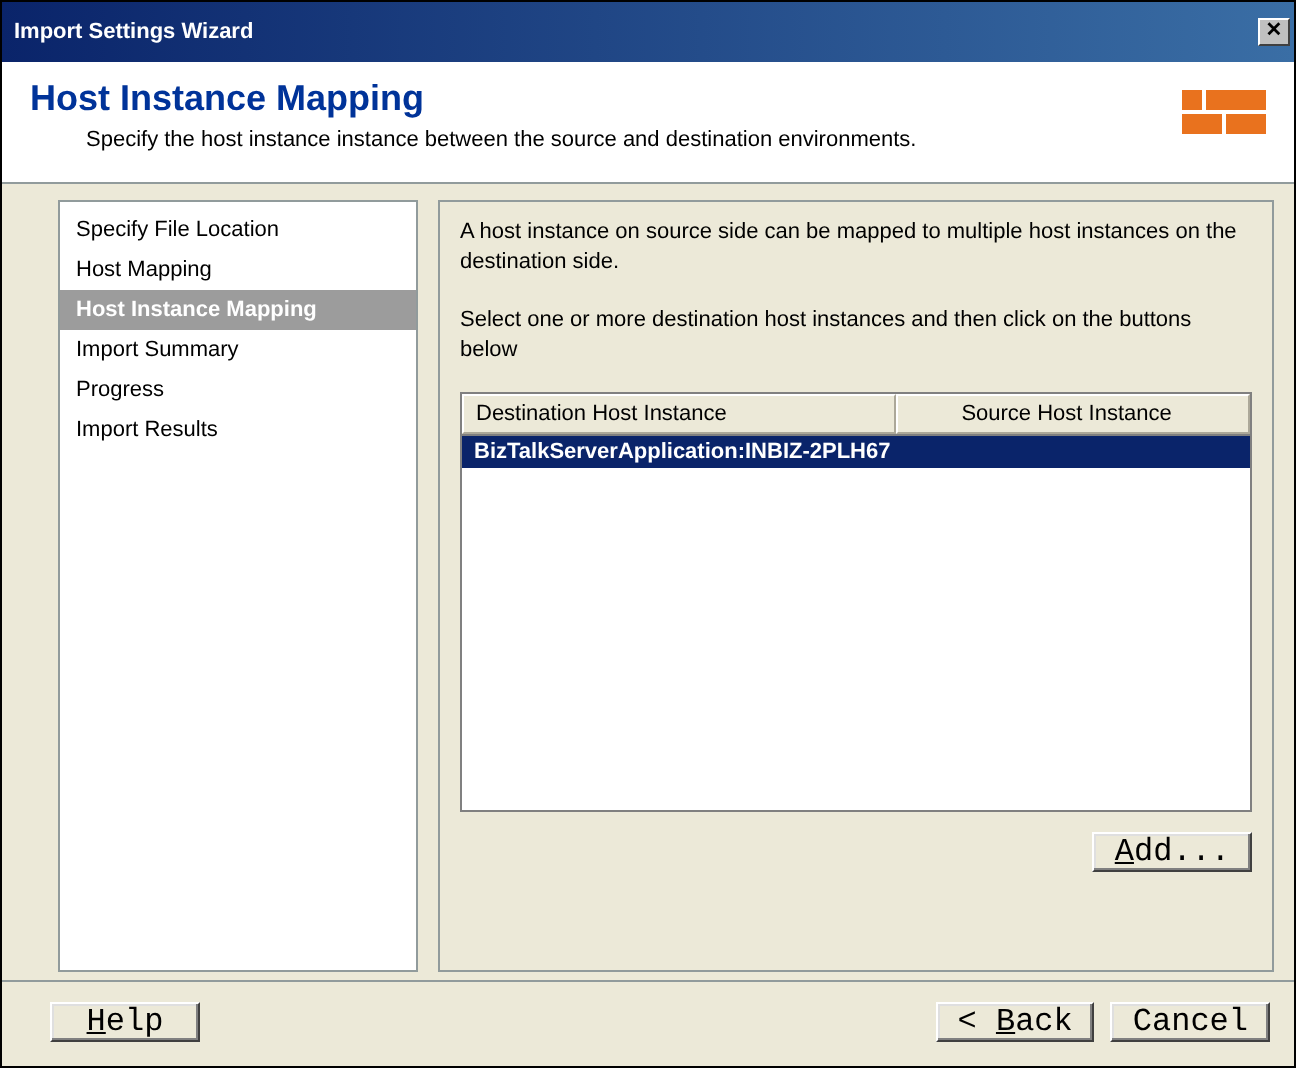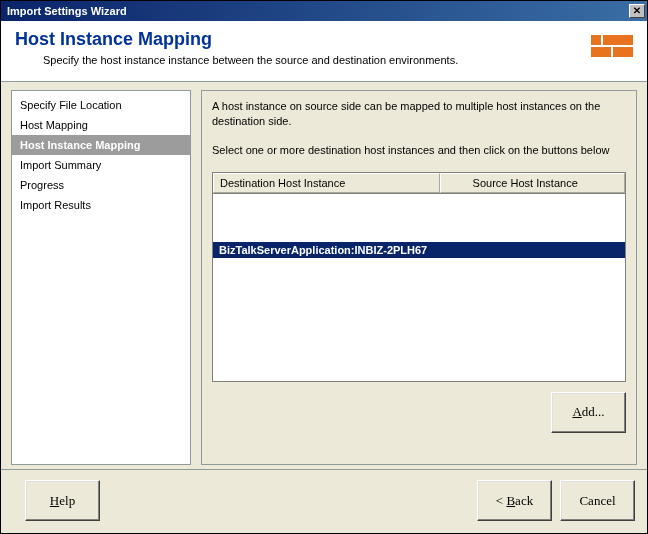--- a/index.html
+++ b/index.html
@@ -20,7 +20,7 @@
   .titlebar {
     background: linear-gradient(to right, #0a246a, #3a6ea5);
     color: #fff;
-    height: 20px;
+    height: 30px;
     display: flex;
     align-items: center;
     justify-content: space-between;

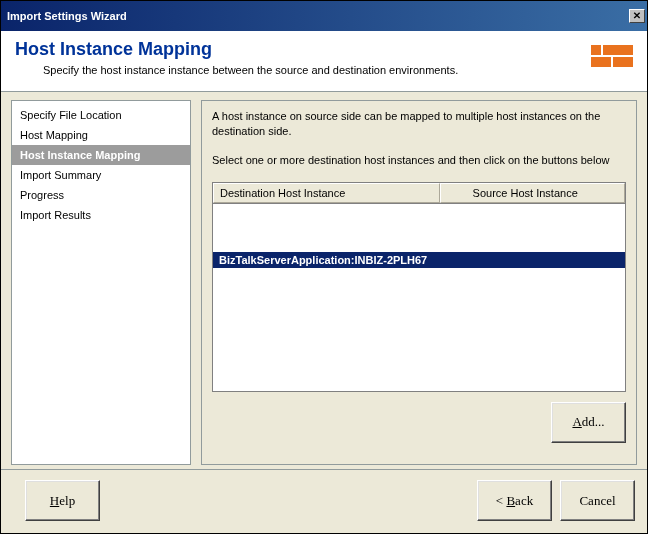--- a/index.html
+++ b/index.html
@@ -70,6 +70,7 @@
     padding: 8px 10px 4px 10px;
     gap: 10px;
     min-height: 0;
+    margin-left: 18px;
   }
   .sidebar {
     width: 180px;

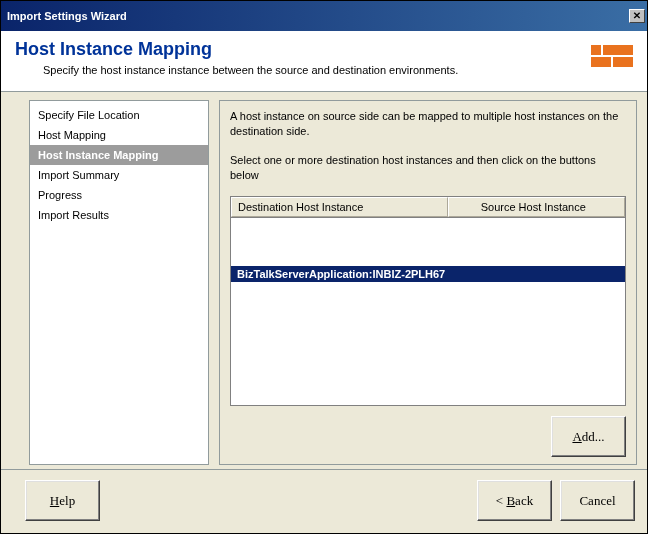--- a/index.html
+++ b/index.html
@@ -111,7 +111,6 @@
     height: 210px;
     display: flex;
     flex-direction: column;
-    gap: 48px;
   }
   .grid-header {
     display: flex;

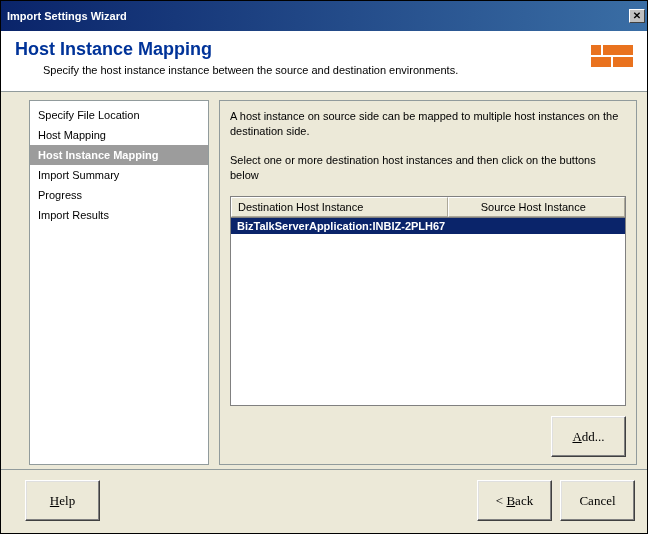--- a/index.html
+++ b/index.html
@@ -150,14 +150,14 @@
   }
   .btn {
     min-width: 75px;
-    height: 41px;
+    height: 20px;
     background: #ece9d8;
     border: 1px solid #404040;
     border-top-color: #fff;
     border-left-color: #fff;
     box-shadow: inset -1px -1px 0 #808080, inset 1px 1px 0 #dfdfdf;
-    font-size: 13px;
-    font-family: Liberation Serif, serif;
+    font-size: 16px;
+    font-family: Liberation Mono, monospace;
     padding: 0 10px;
     cursor: default;
     color: #000;

